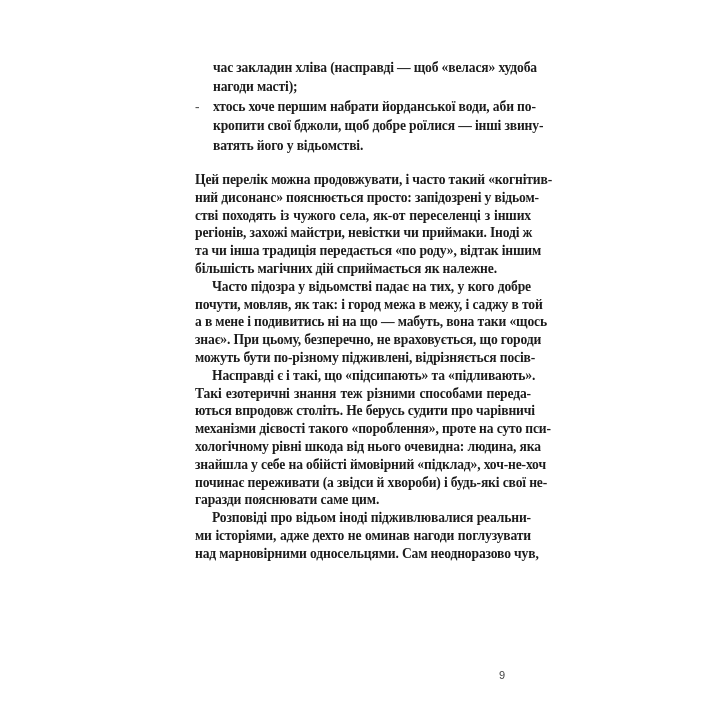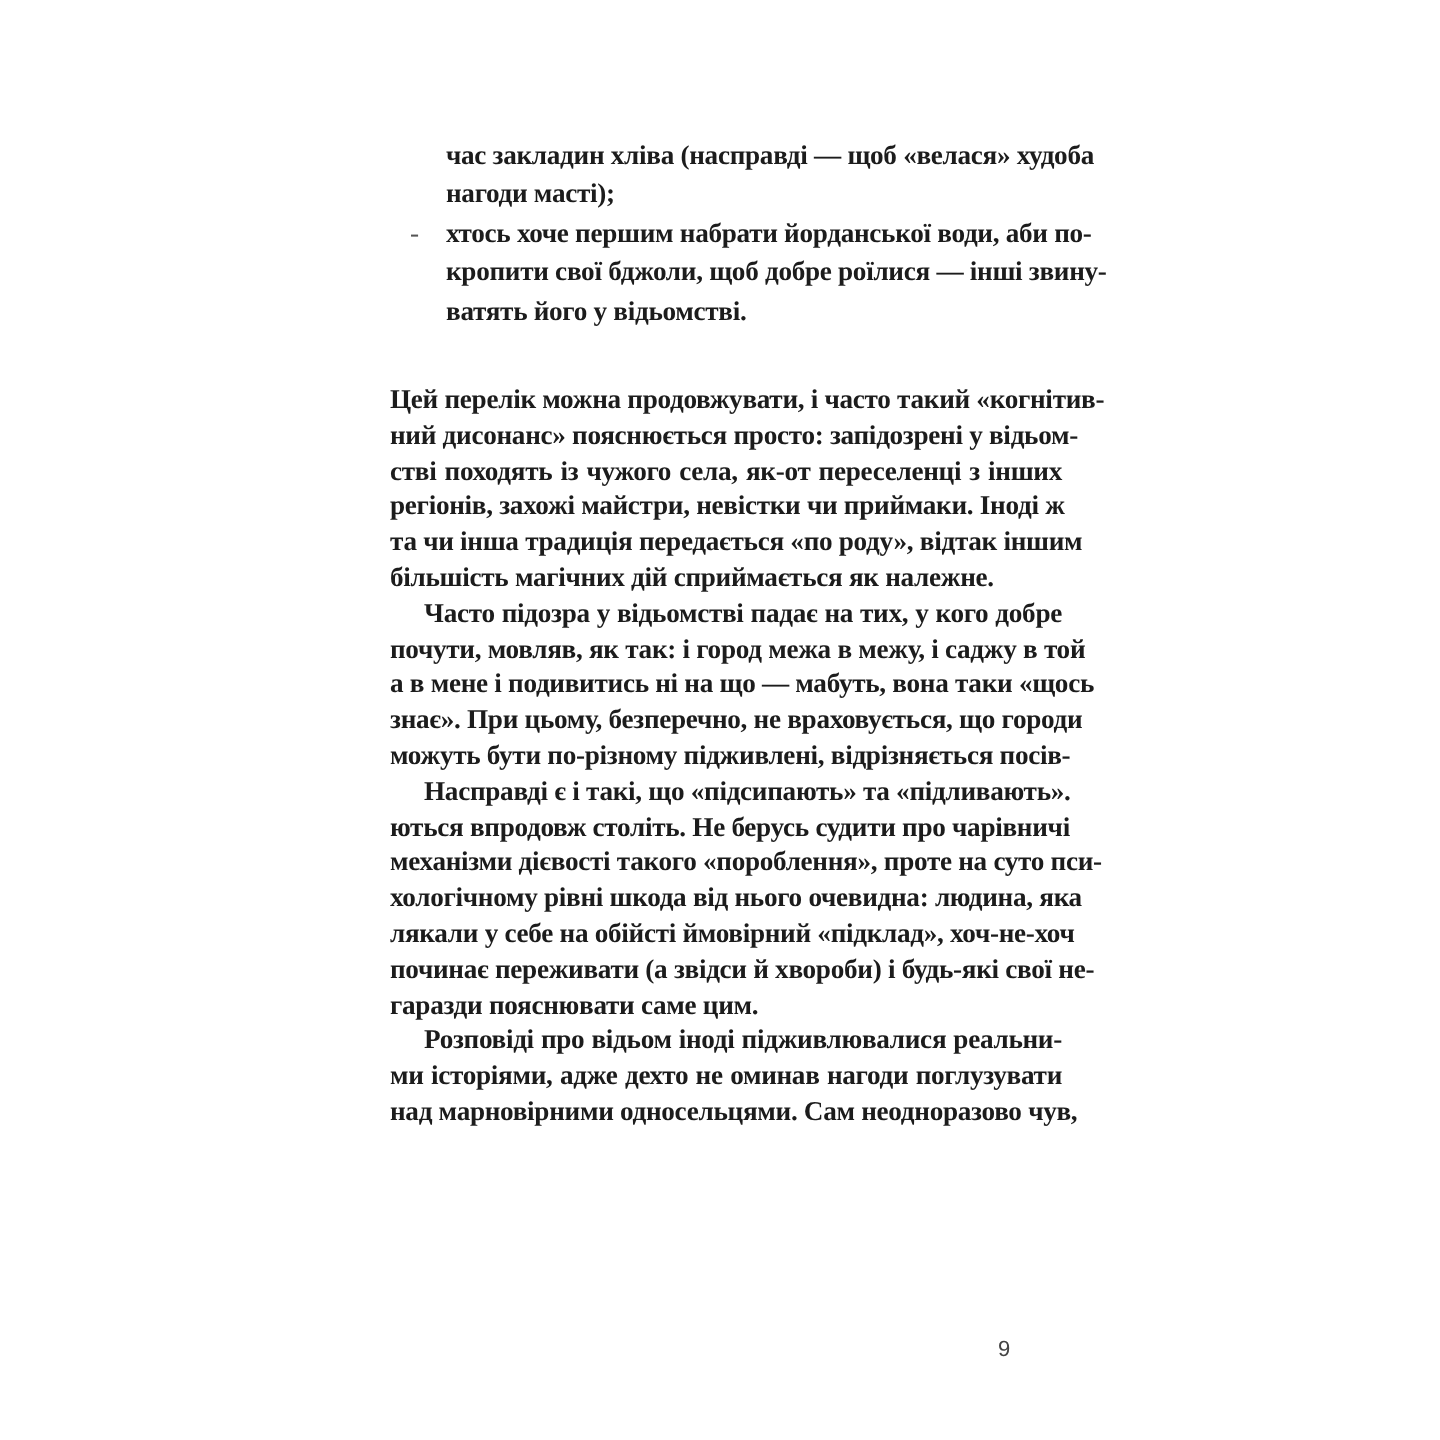--- a/index.html
+++ b/index.html
@@ -11,7 +11,7 @@
   .page {
     position: absolute; left: 195px; top: 58px; width: 336px;
   }
-  .list { margin: 10px; padding: 0; list-style: none; }
+  .list { margin: 0; padding: 0; list-style: none; }
   .list-item {
     position: relative; padding-left: 18px;
     font-size: 13.6px; line-height: 19.4px; text-align: justify; text-align-last: left;

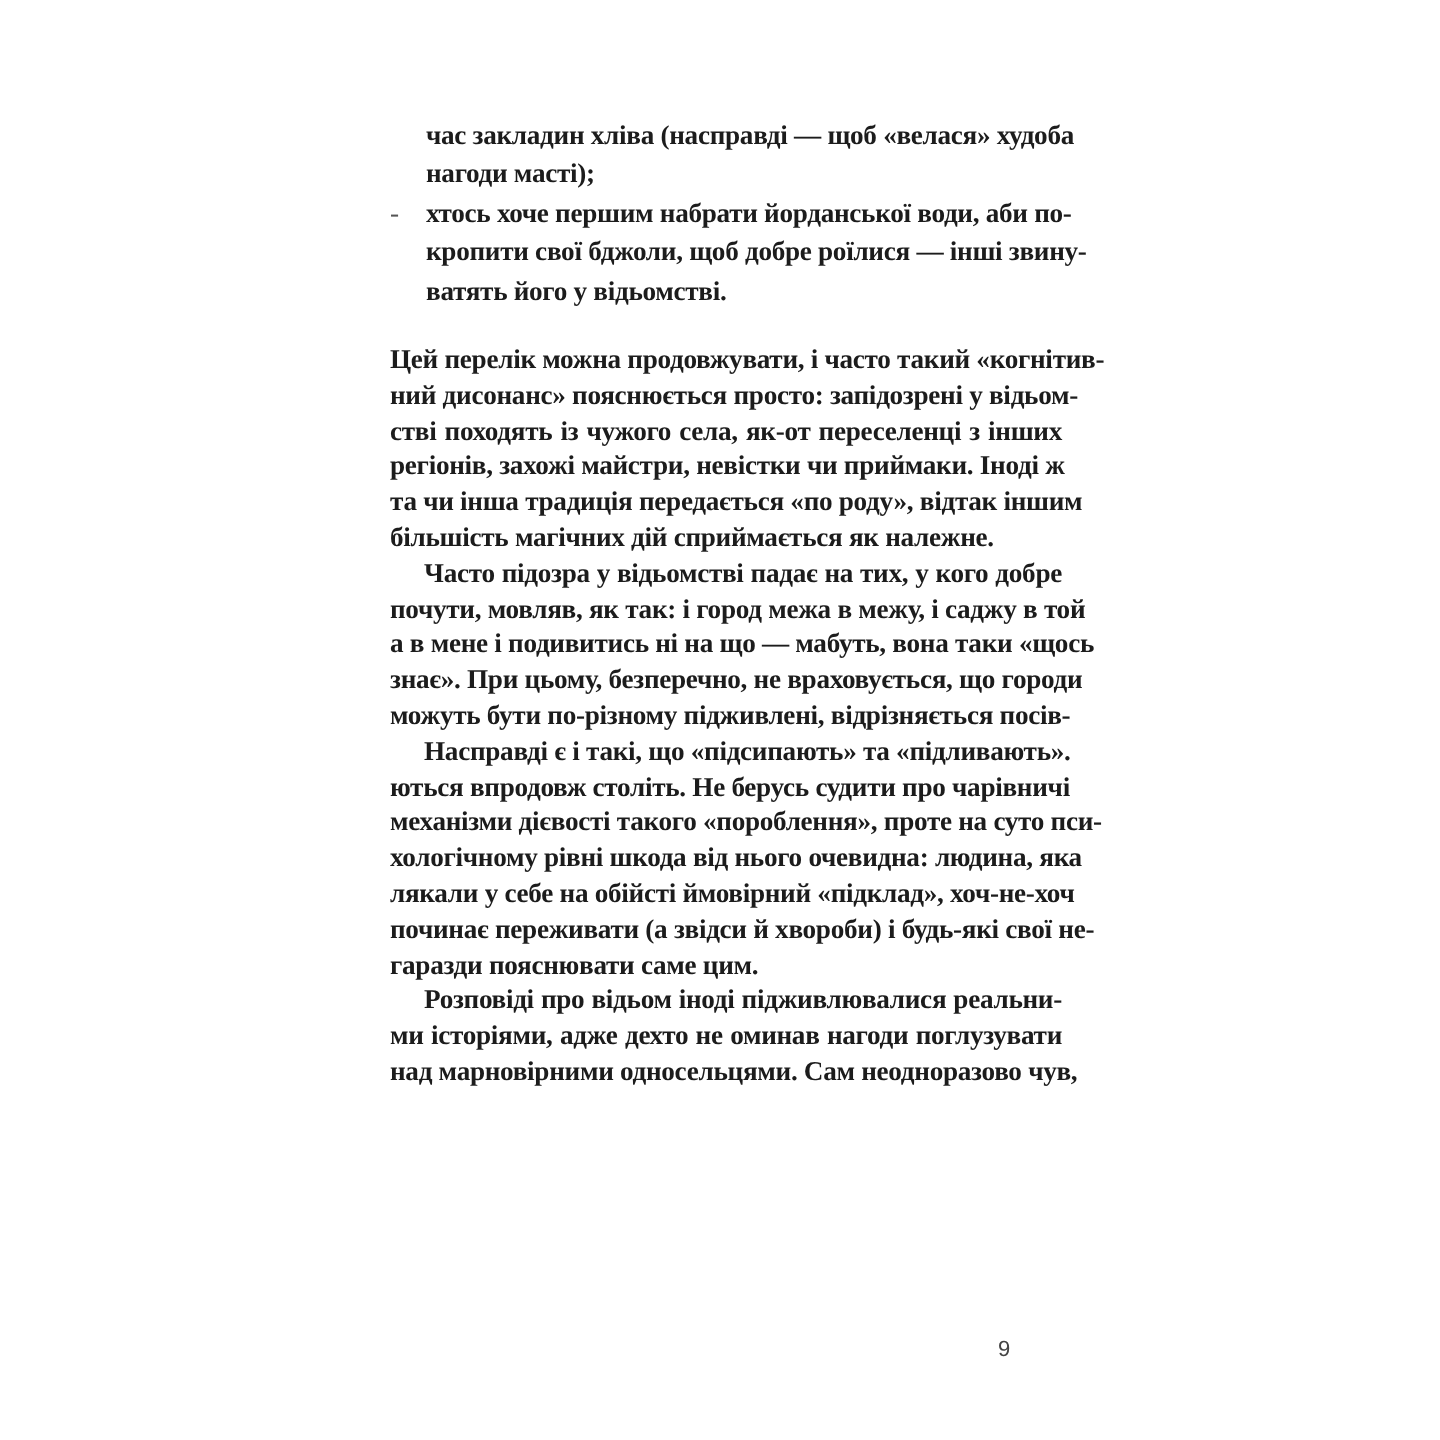--- a/index.html
+++ b/index.html
@@ -71,6 +71,7 @@
 
   <div class="paragraph">
     <span class="line indent">Насправді є і такі, що «підсипають» та «підливають».</span>
+    <span class="line">Такі езотеричні знання теж різними способами переда-</span>
     <span class="line">ються впродовж століть. Не берусь судити про чарівничі</span>
     <span class="line">механізми дієвості такого «пороблення», проте на суто пси-</span>
     <span class="line">хологічному рівні шкода від нього очевидна: людина, яка</span>

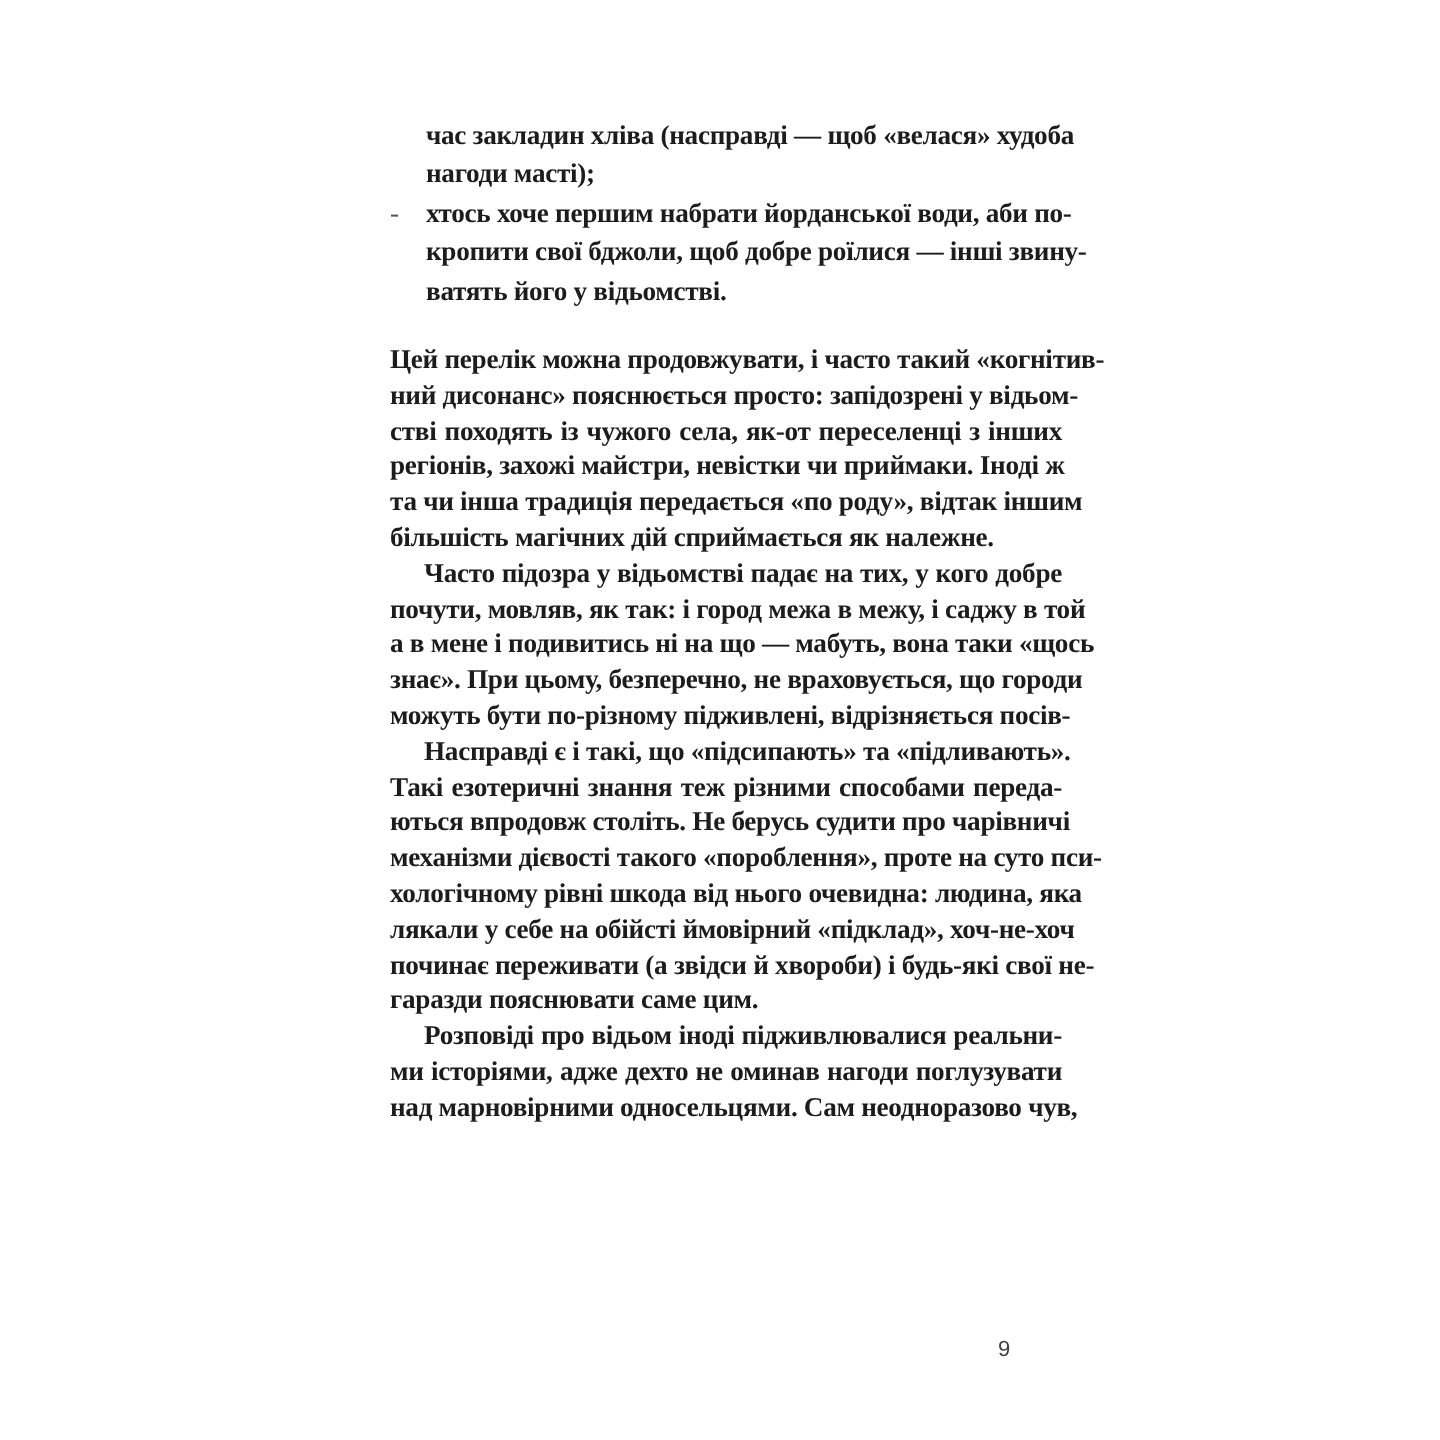--- a/index.html
+++ b/index.html
@@ -75,7 +75,7 @@
     <span class="line">ються впродовж століть. Не берусь судити про чарівничі</span>
     <span class="line">механізми дієвості такого «пороблення», проте на суто пси-</span>
     <span class="line">хологічному рівні шкода від нього очевидна: людина, яка</span>
-    <span class="line">лякали у себе на обійсті ймовірний «підклад», хоч-не-хоч</span>
+    <span class="line">знайшла у себе на обійсті ймовірний «підклад», хоч-не-хоч</span>
     <span class="line">починає переживати (а звідси й хвороби) і будь-які свої не-</span>
     <span class="line last">гаразди пояснювати саме цим.</span>
   </div>

